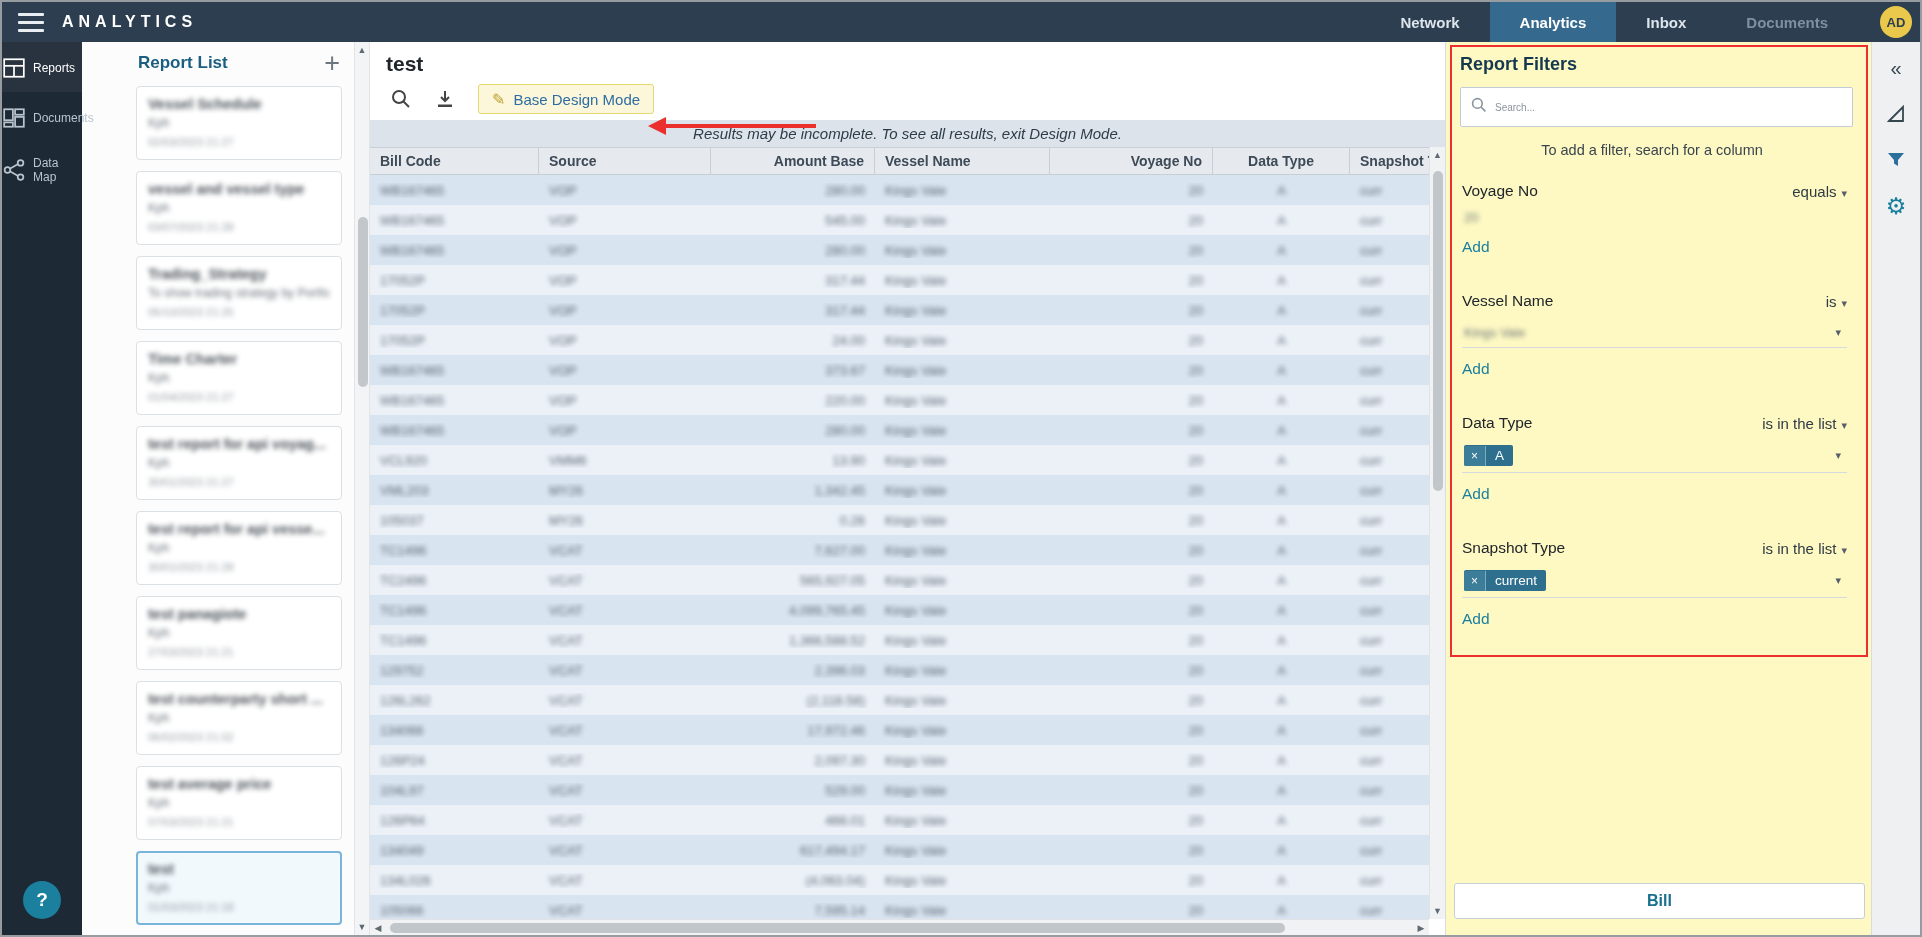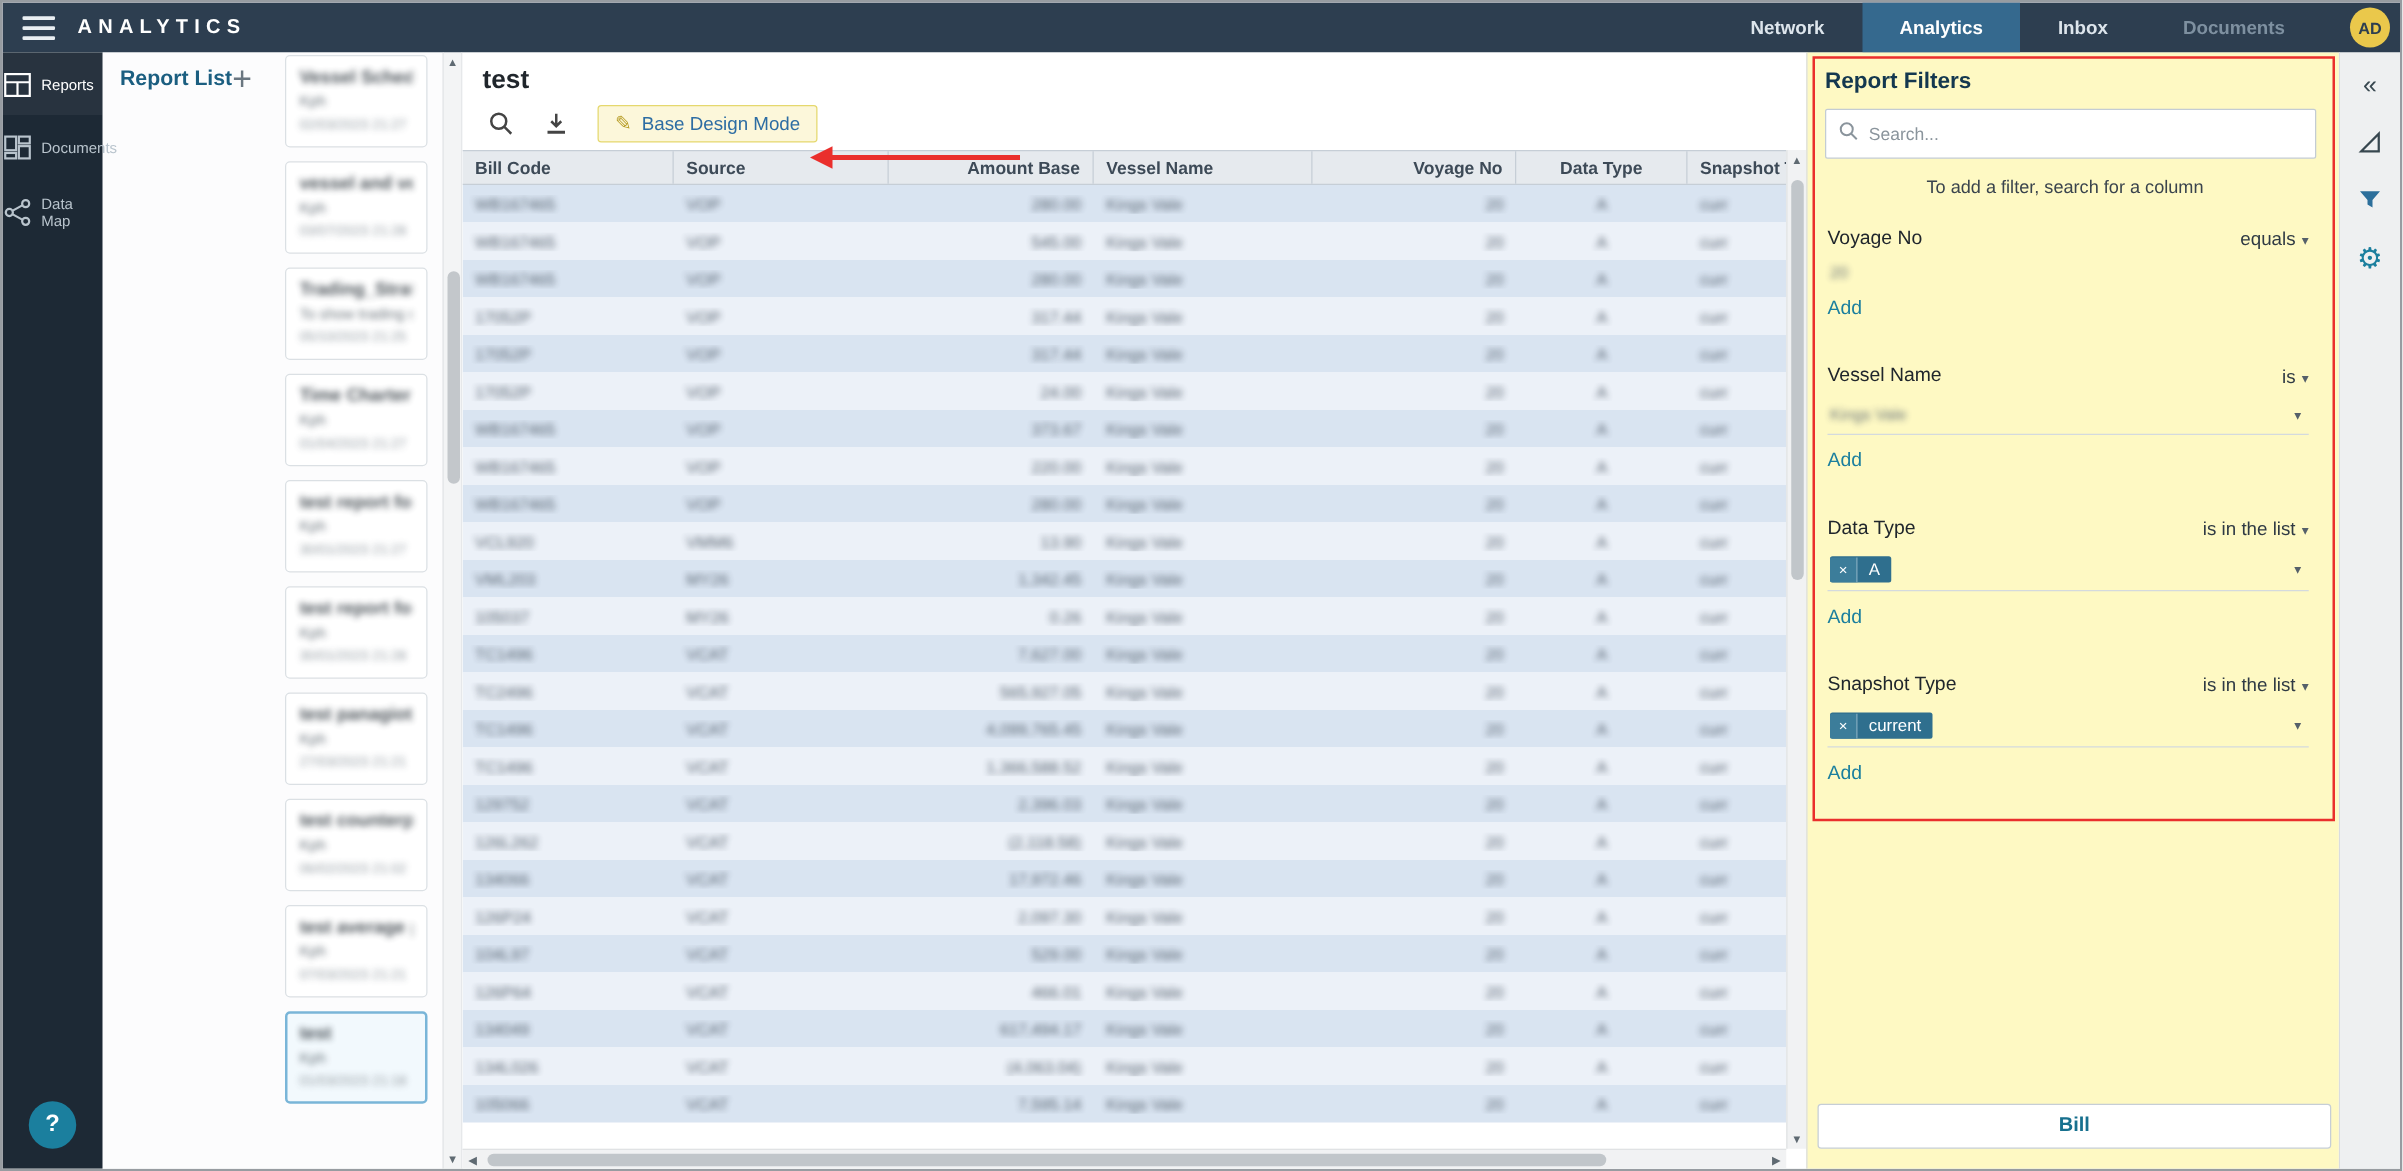--- a/index.html
+++ b/index.html
@@ -27,7 +27,7 @@
   .help-circle { position:absolute; left:21px; bottom:16px; width:38px; height:38px; border-radius:50%; background:#1b7f9e; color:#fff; font-size:19px; font-weight:700; display:flex; align-items:center; justify-content:center; cursor:pointer; }
 
   
-  .report-list { width:272px; background:#fcfcfd; flex:none; display:flex; flex-direction:row; min-height:0; }
+  .report-list { width:272px; background:#fcfcfd; flex:none; display:flex; flex-direction:column; min-height:0;padding-left:42px; }
   .rl-header { height:42px; flex:none; display:flex; align-items:center; justify-content:space-between; padding:0 14px; }
   .rl-title { color:#1b5e80; font-size:17px; font-weight:700; }
   .rl-add { color:#6a7680; font-size:27px; font-weight:300; line-height:20px; cursor:pointer; }

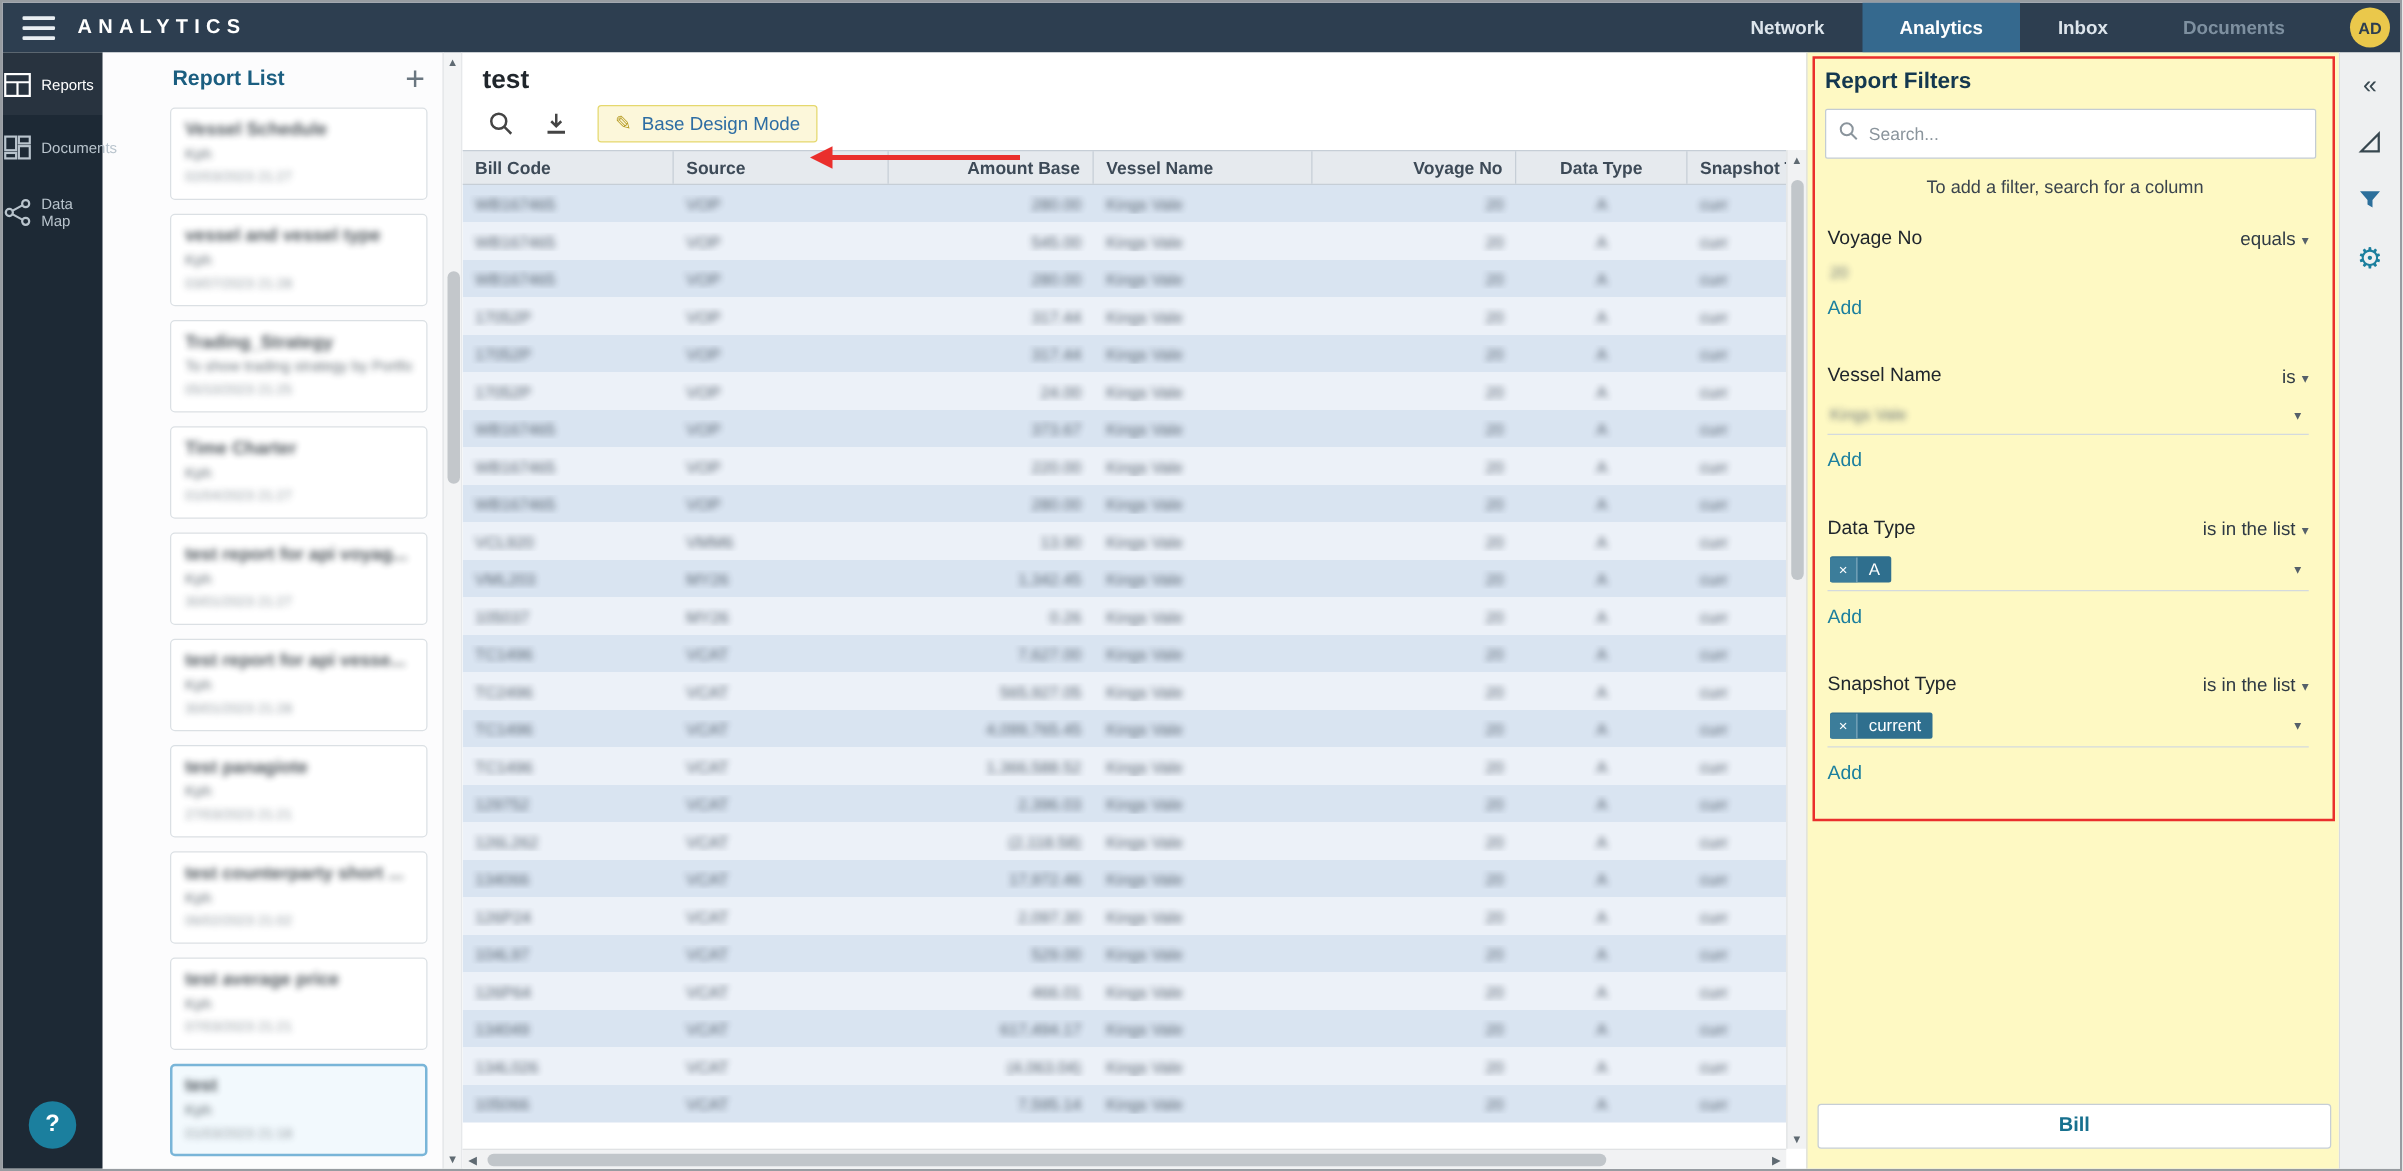--- a/index.html
+++ b/index.html
@@ -81,7 +81,7 @@
   .red-box { position:absolute; left:4px; top:3px; width:418px; height:612px; border:2px solid #ea2f2c; pointer-events:none; z-index:5; }
   .f-title { padding:12px 0 0 14px; font-size:18px; font-weight:700; color:#14384f; }
   .f-search { margin:12px 18px 0 14px; height:40px; border:1px solid #c3ccd4; border-radius:2px; display:flex; align-items:center; gap:8px; padding:0 10px; background:#fff; }
-  .f-search input { flex:1; border:none; outline:none; font-size:14px; color:#333; background:transparent; font-family:"Liberation Sans", sans-serif; }
+  .f-search input { flex:1; border:none; outline:none; font-size:10px; color:#333; background:transparent; font-family:"Liberation Sans", sans-serif; }
   .f-search input::placeholder { color:#8a949c; }
   .f-hint { width:412px; margin-top:15px; text-align:center; font-size:14.5px; color:#3a444d; }
   .f-groups { padding:0 24px 0 16px; margin-top:24px; }

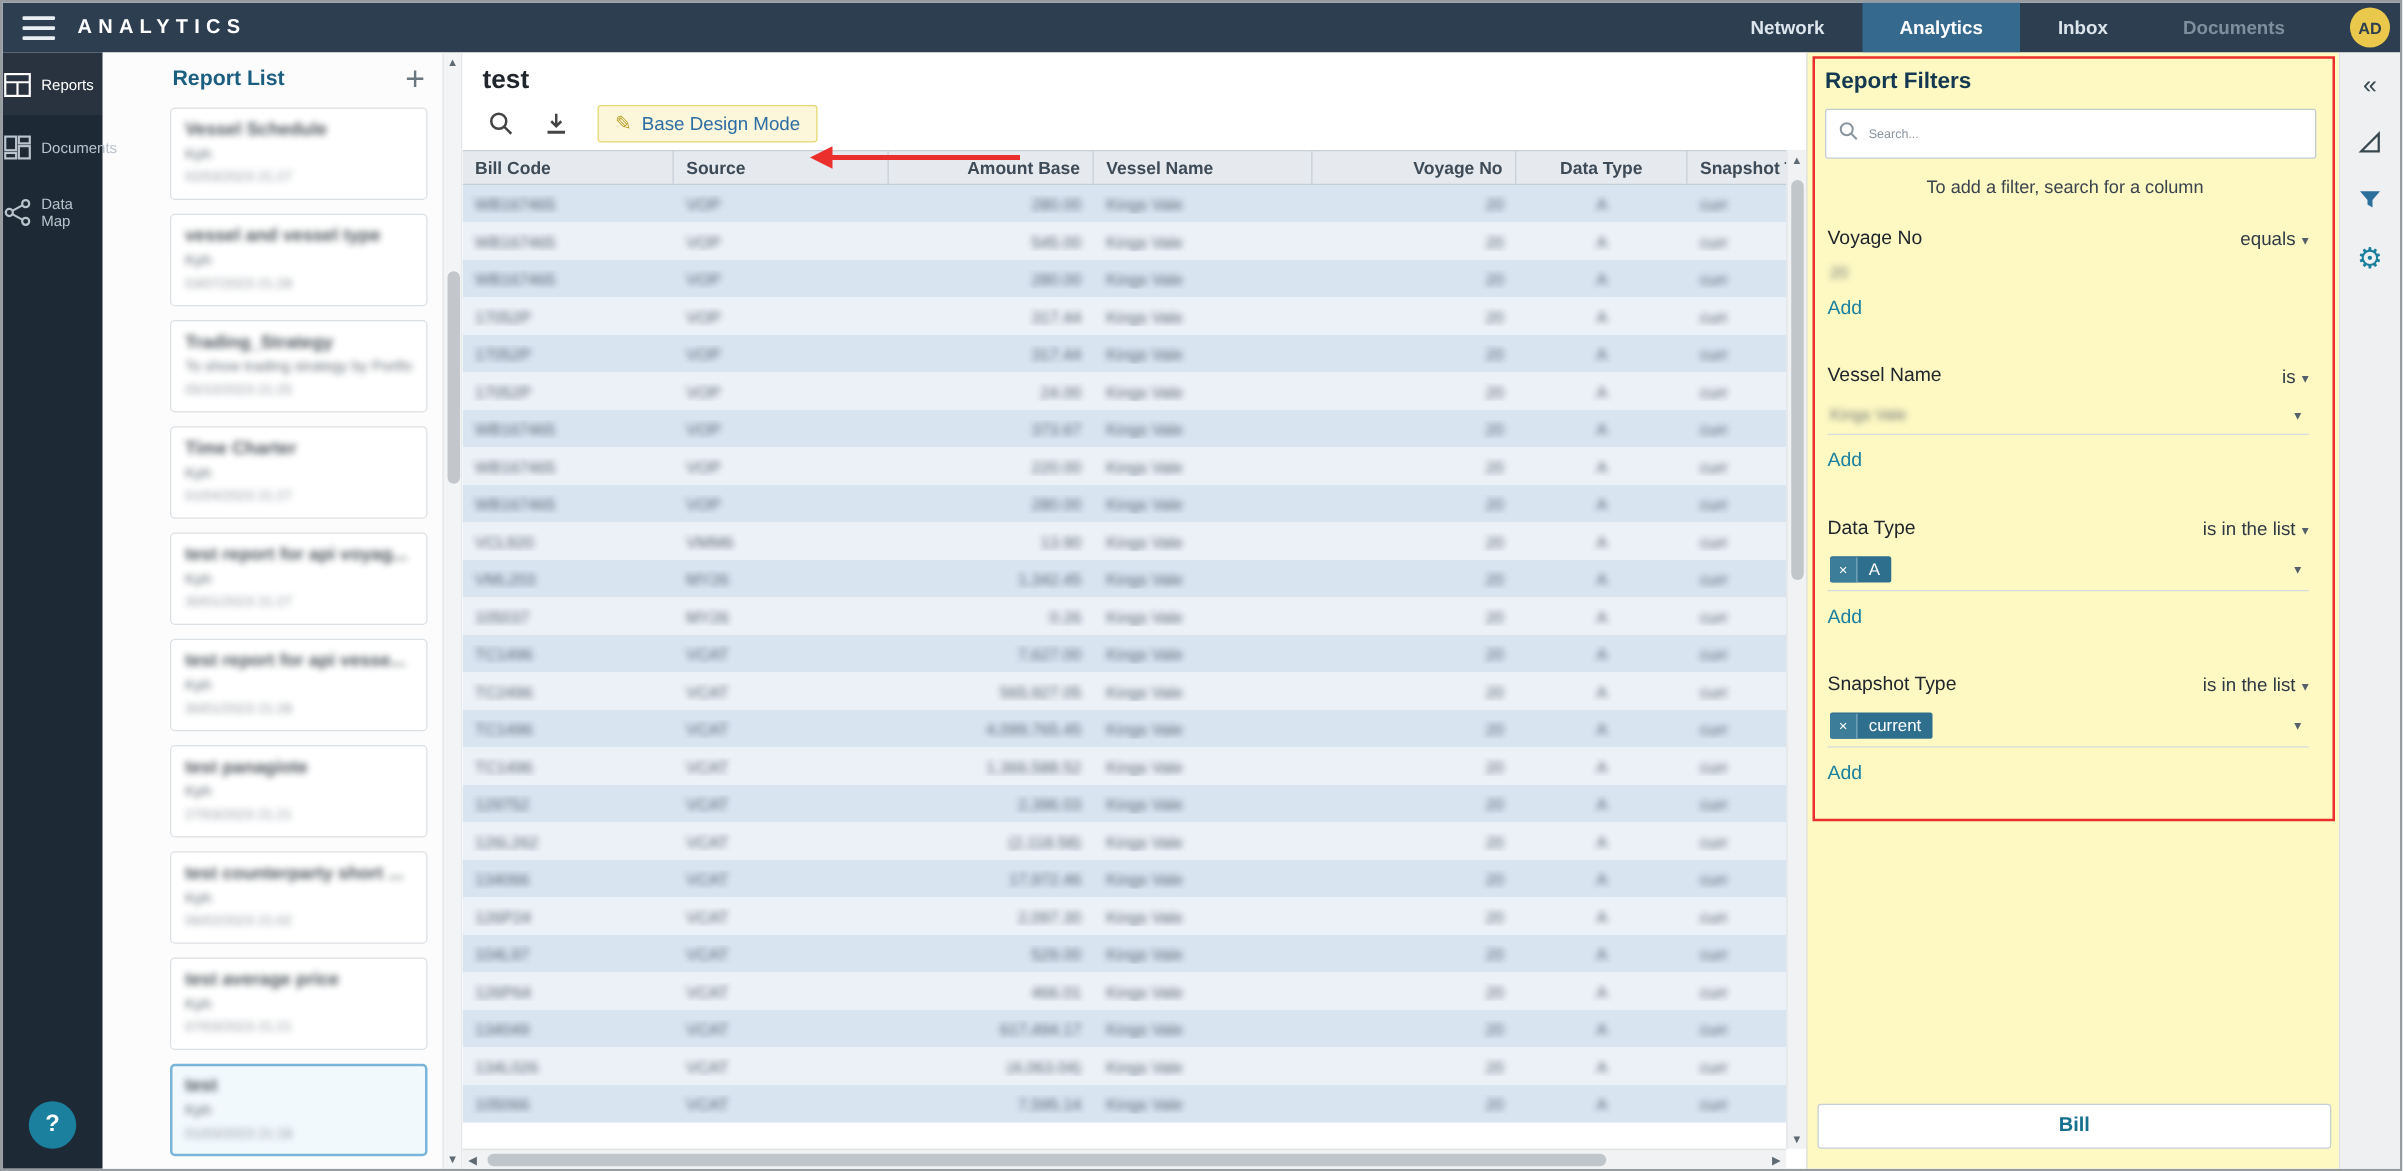--- a/index.html
+++ b/index.html
@@ -255,6 +255,7 @@
           <span class="head"></span>
           <span class="line"></span>
         </div>
+      <div class="notice">Results may be incomplete. To see all results, exit Design Mode.</div>
       <div class="table-zone">
         <div class="table-main">
           <div class="thead" id="thead">

